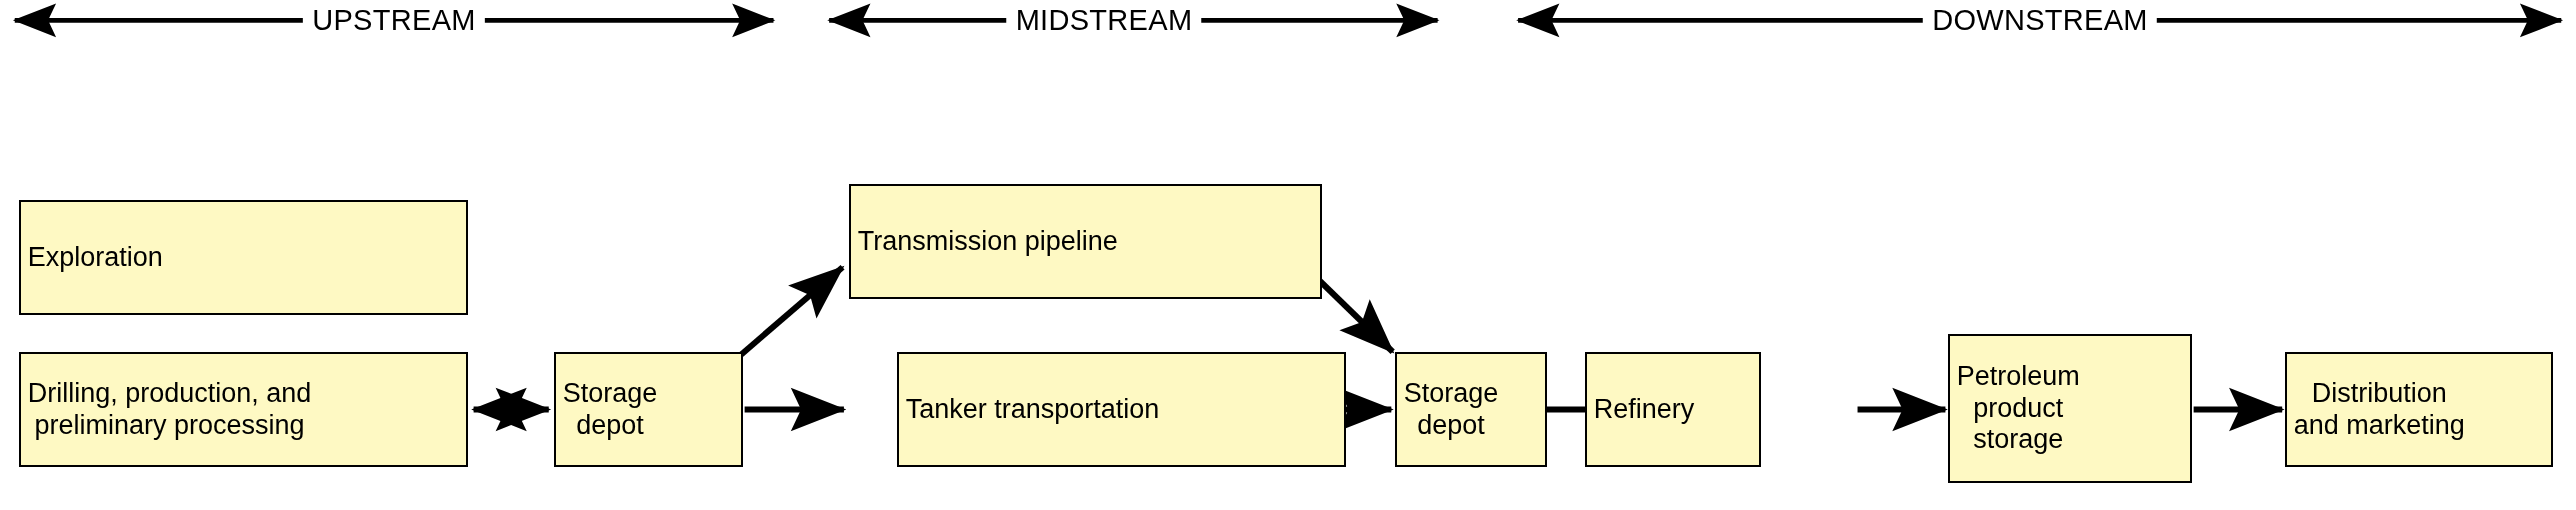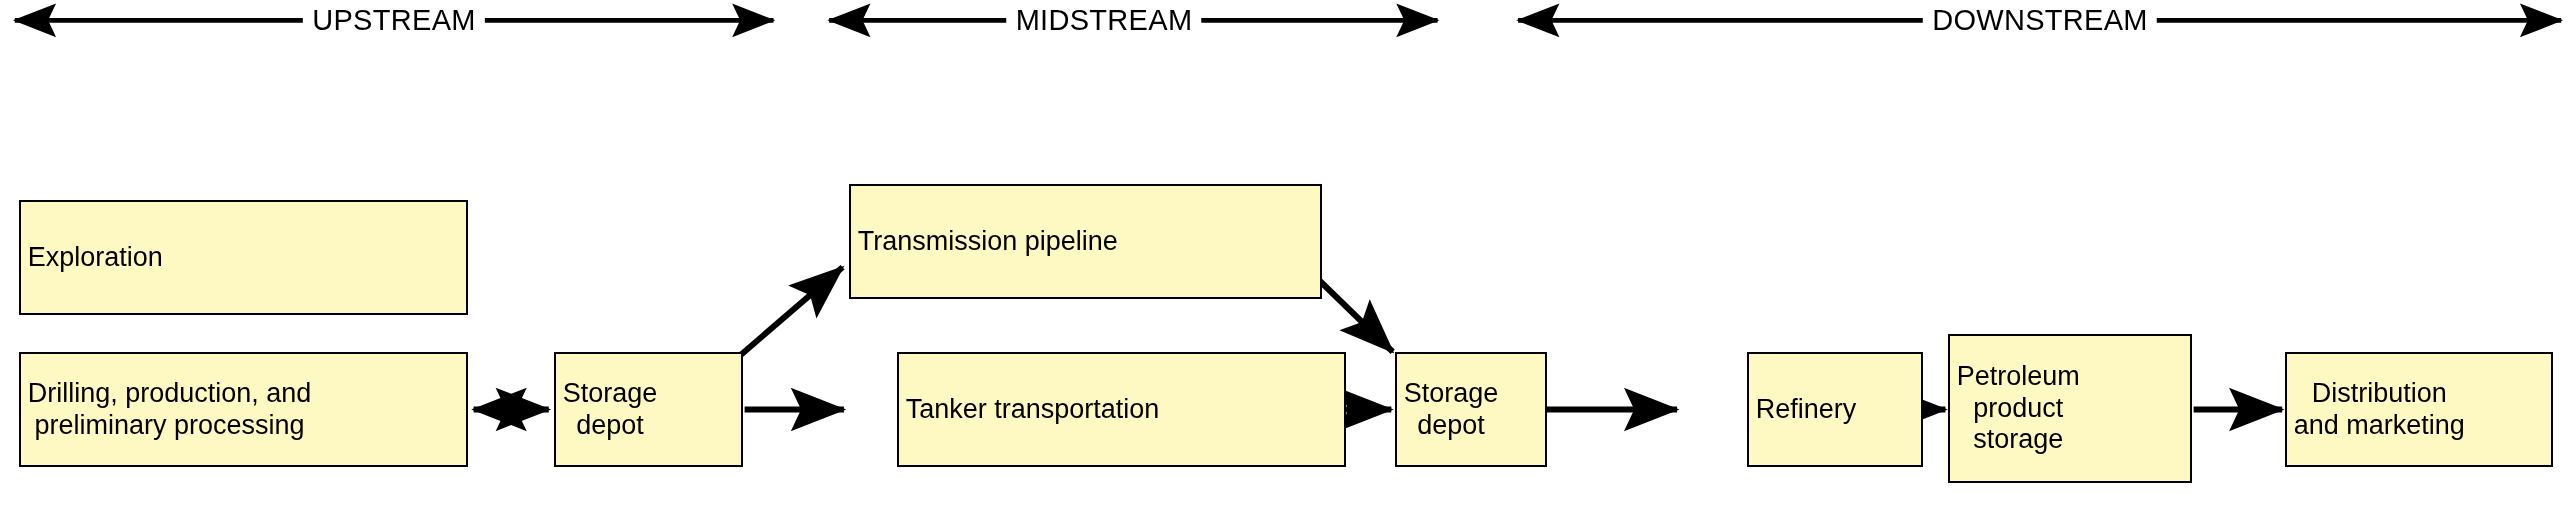--- a/index.html
+++ b/index.html
@@ -152,7 +152,7 @@
 depot</span>
   </div>
 
-  <div class="node" style="left:1747px; top:352px; width:176px; height:115px;">
+  <div class="node" style="left:1585px; top:352px; width:176px; height:115px;">
     <span class="node-label">Refinery</span>
   </div>
 

